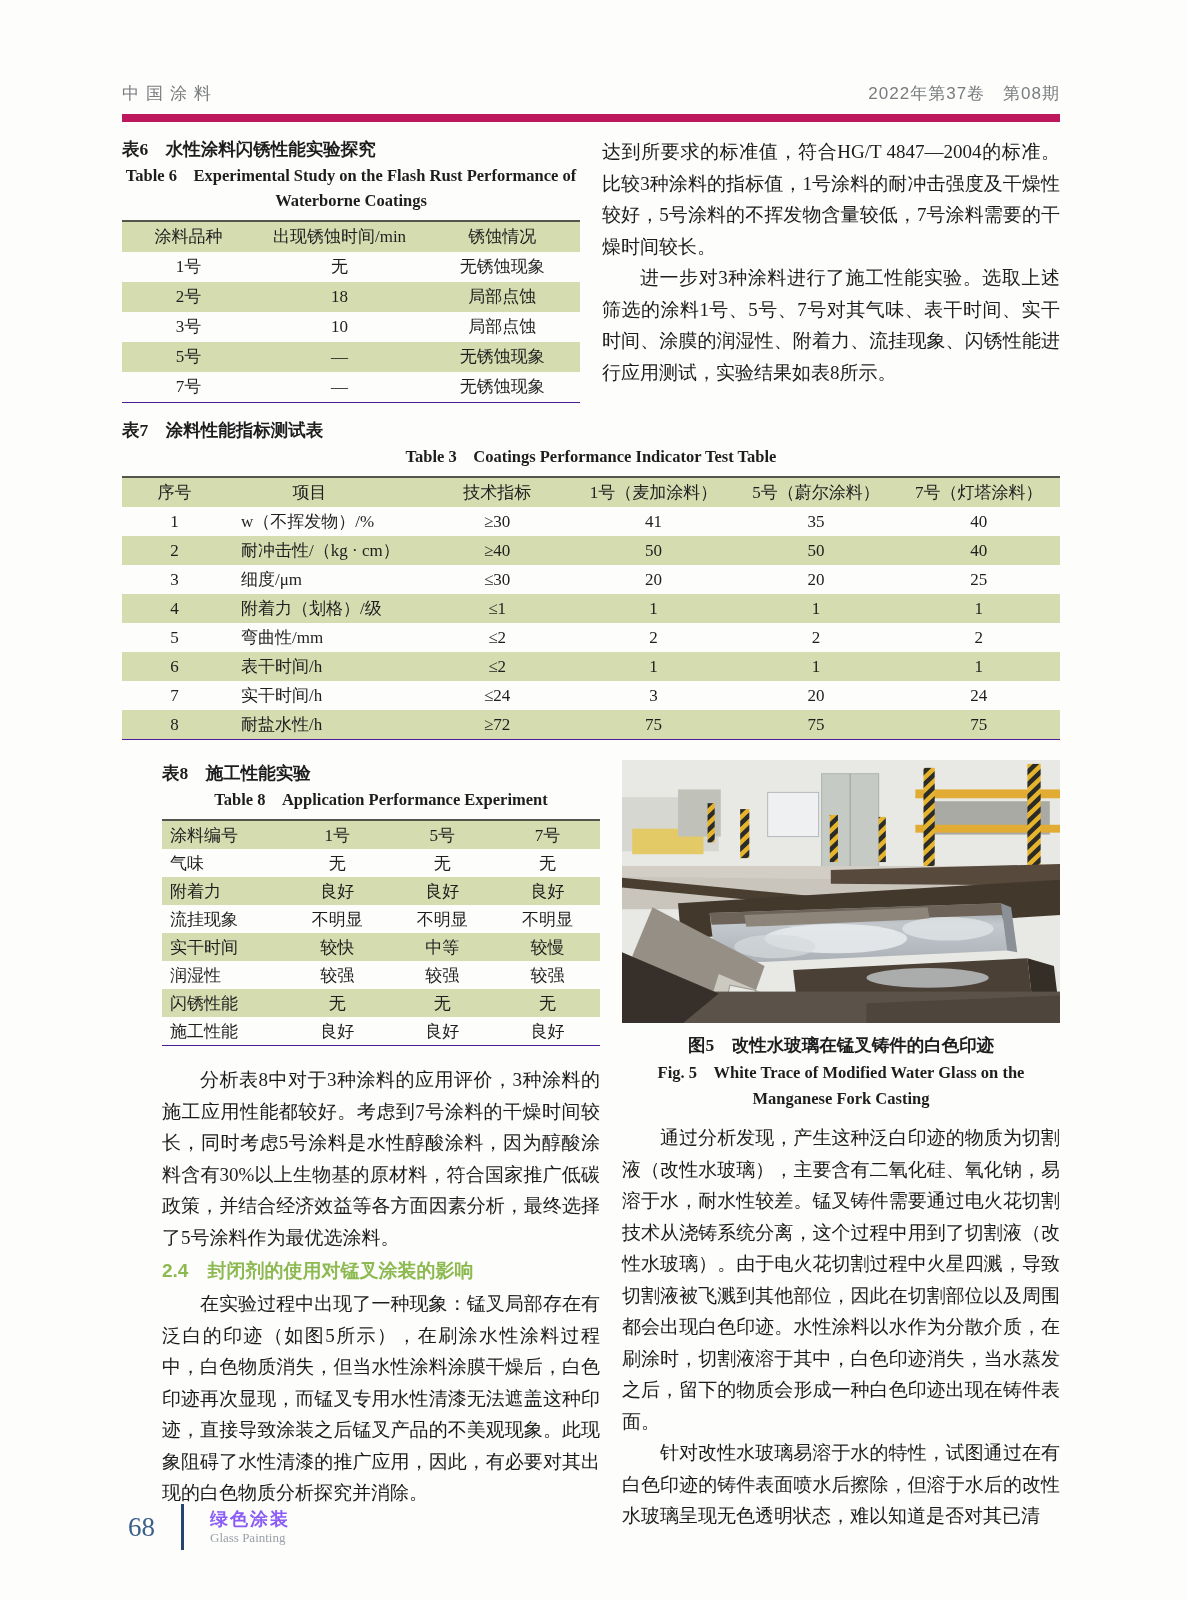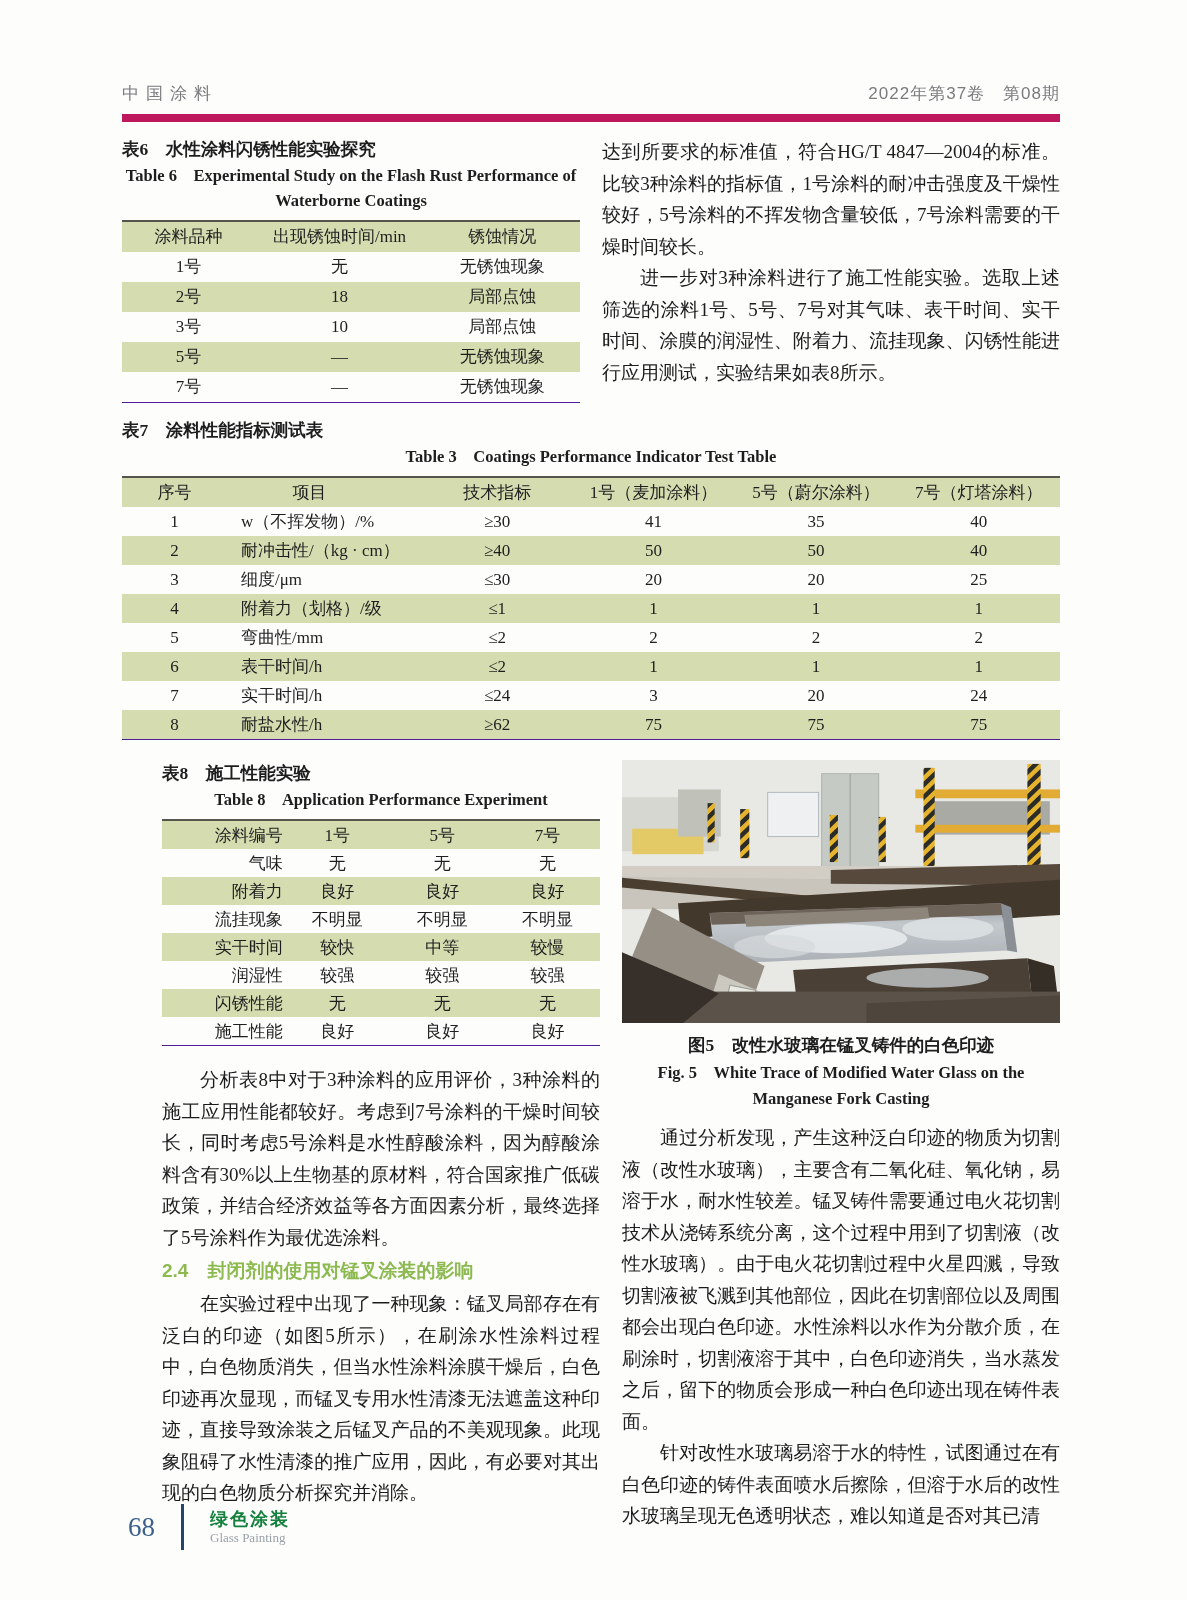--- a/index.html
+++ b/index.html
@@ -215,7 +215,7 @@
           <tr>
             <td>8</td>
             <td>耐盐水性/h</td>
-            <td>≥62</td>
+            <td>≥72</td>
             <td>75</td>
             <td>75</td>
             <td>75</td>

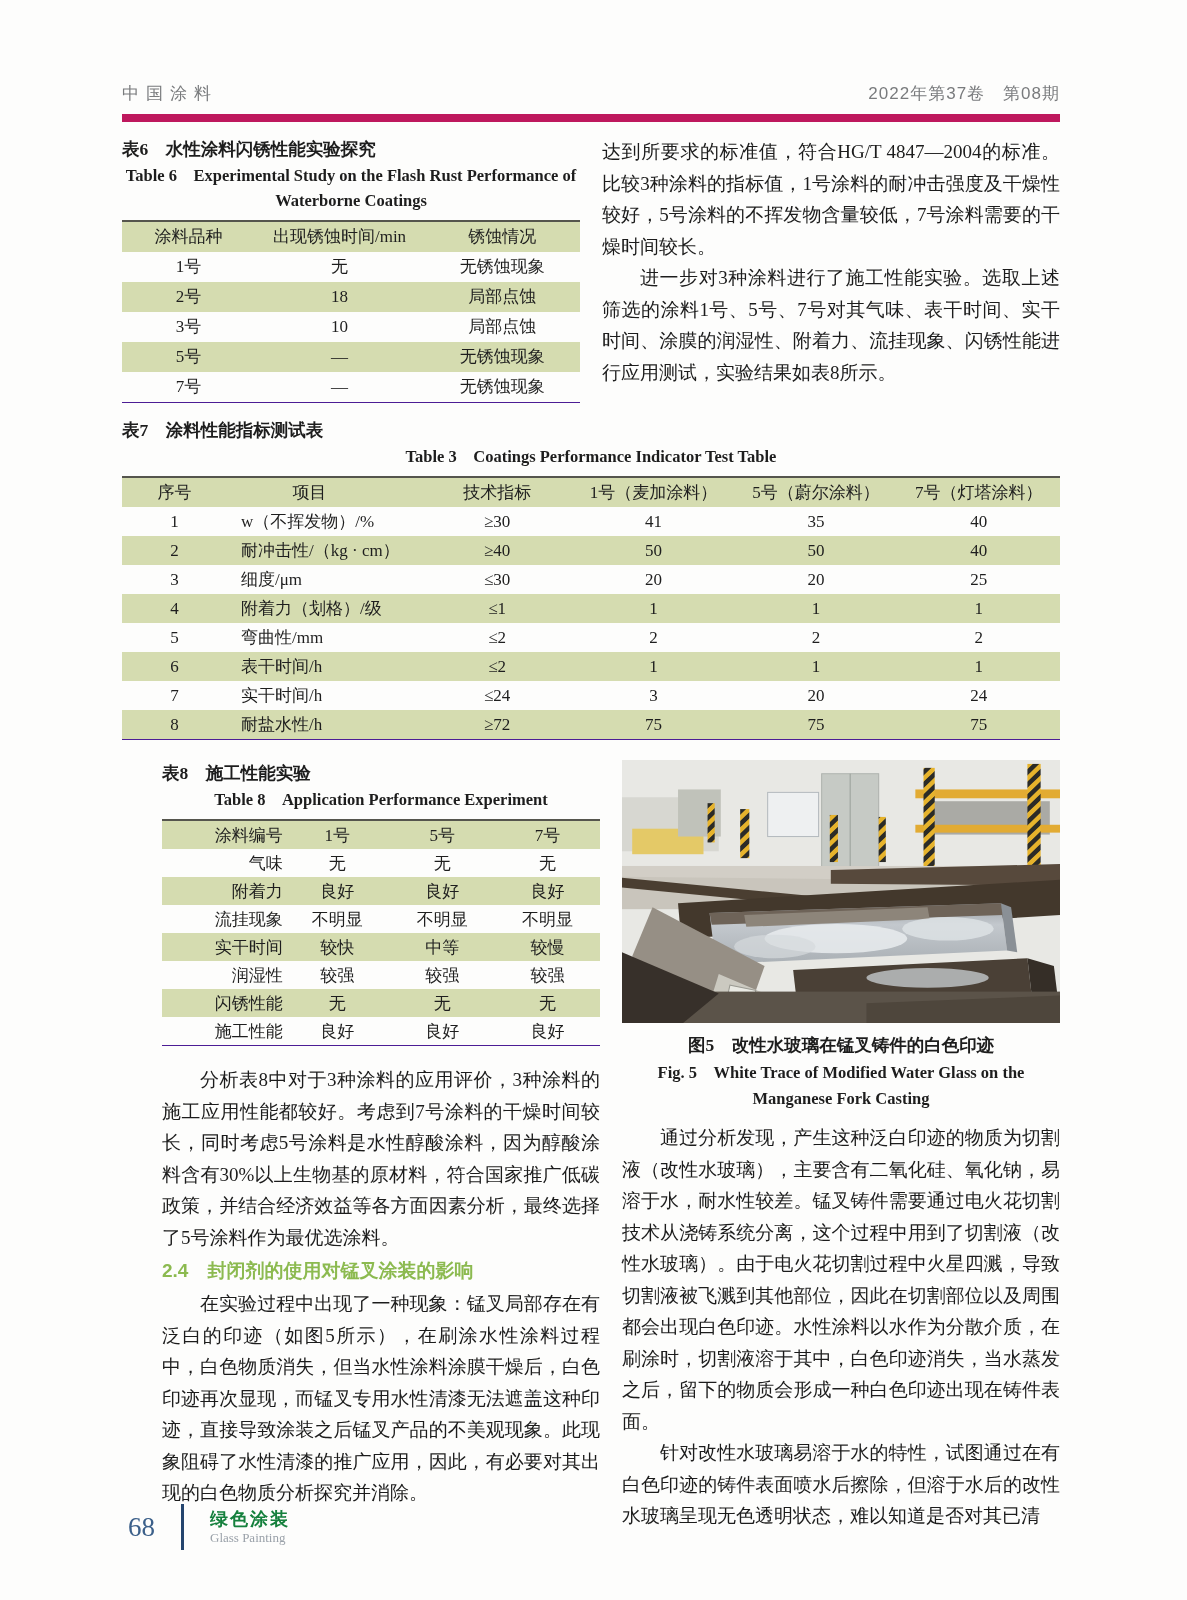--- a/index.html
+++ b/index.html
@@ -61,7 +61,7 @@
   .t7 th:nth-child(3),.t7 td:nth-child(3){width:16%;}
 
   .t8 th,.t8 td{line-height:23px;padding:2.5px 2px;}
-  .t8 th:nth-child(1),.t8 td:nth-child(1){width:28%;text-align:right;padding-left:0;}
+  .t8 th:nth-child(1),.t8 td:nth-child(1){width:28%;text-align:left;padding-left:8px;}
 
   
   .sec-heading{

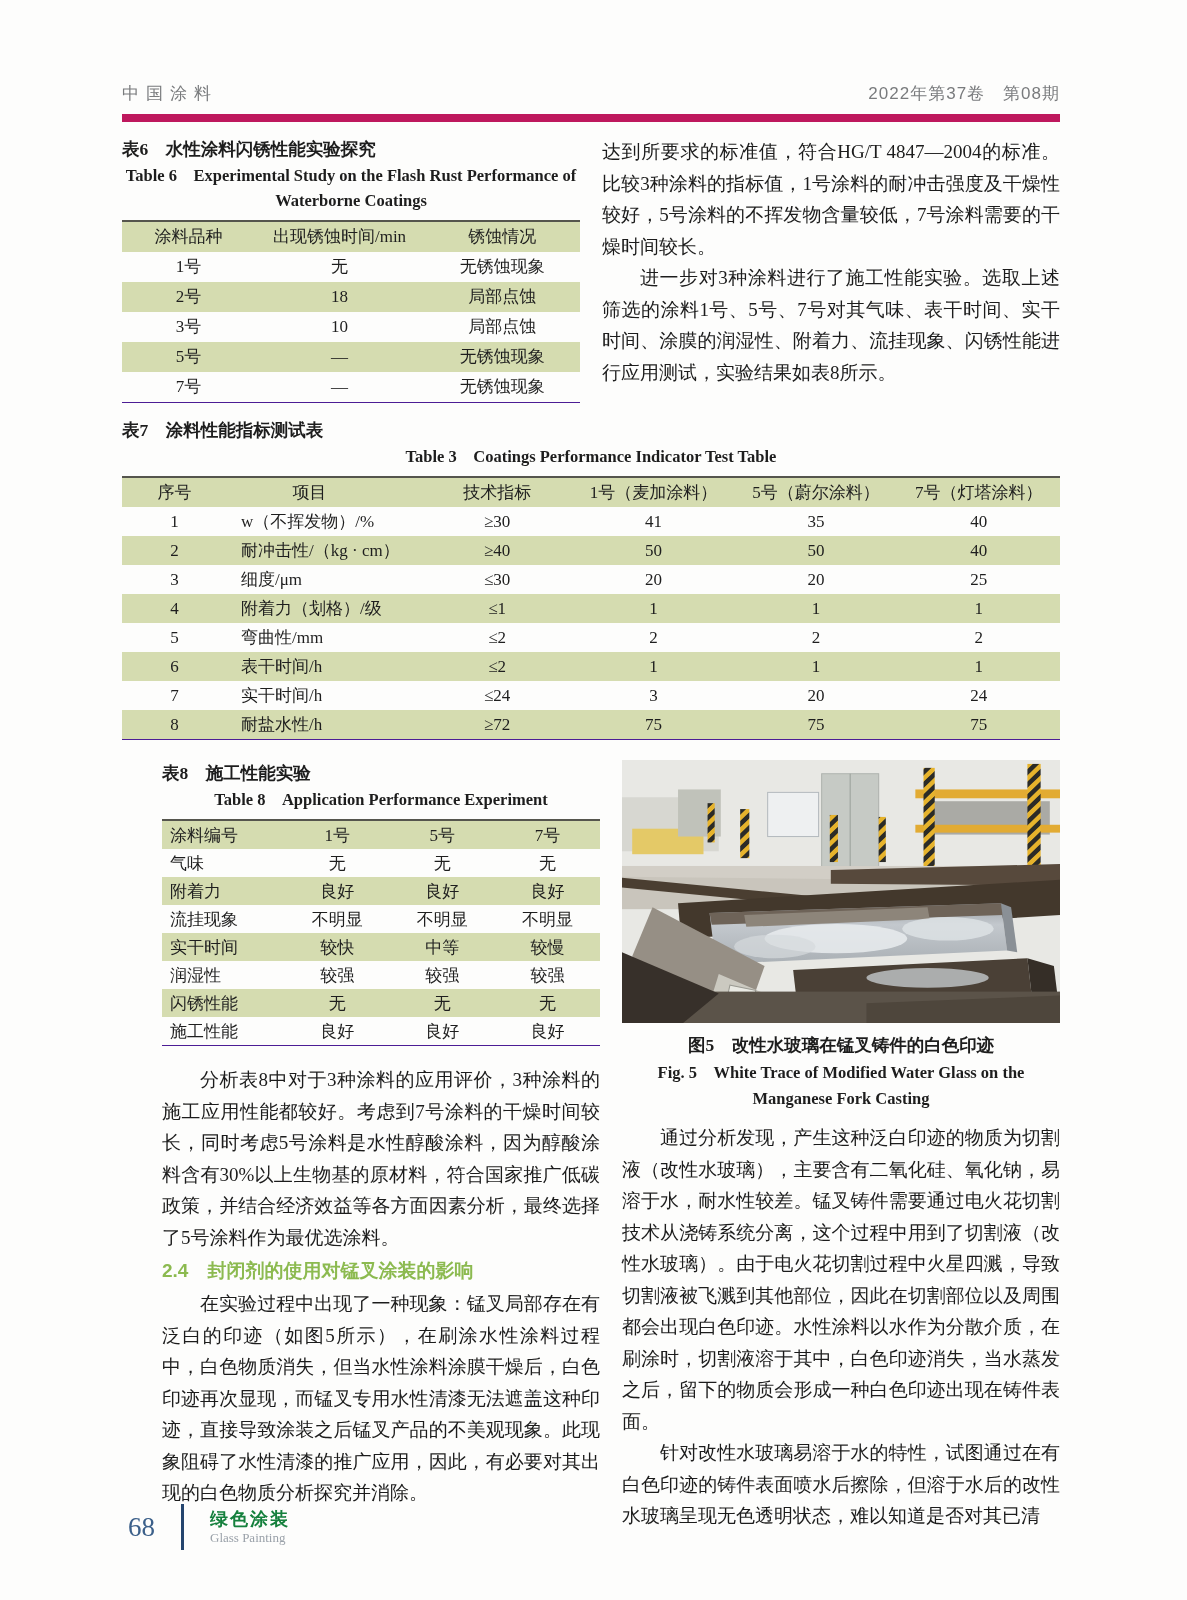--- a/index.html
+++ b/index.html
@@ -81,7 +81,7 @@
   .pagenum{font-size:27px;color:#3c608a;line-height:1;}
   .vbar{width:3px;height:46px;background:#24456e;}
   .foot-cn{font-family:"Liberation Sans","DejaVu Sans",sans-serif;
-    font-weight:bold;font-size:18px;color:#15803d;letter-spacing:2px;line-height:22px;}
+    font-weight:bold;font-size:18px;color:#8b5cf6;letter-spacing:2px;line-height:22px;}
   .foot-en{font-size:13px;color:#9aa1a9;line-height:16px;}
 </style>
 </head>

